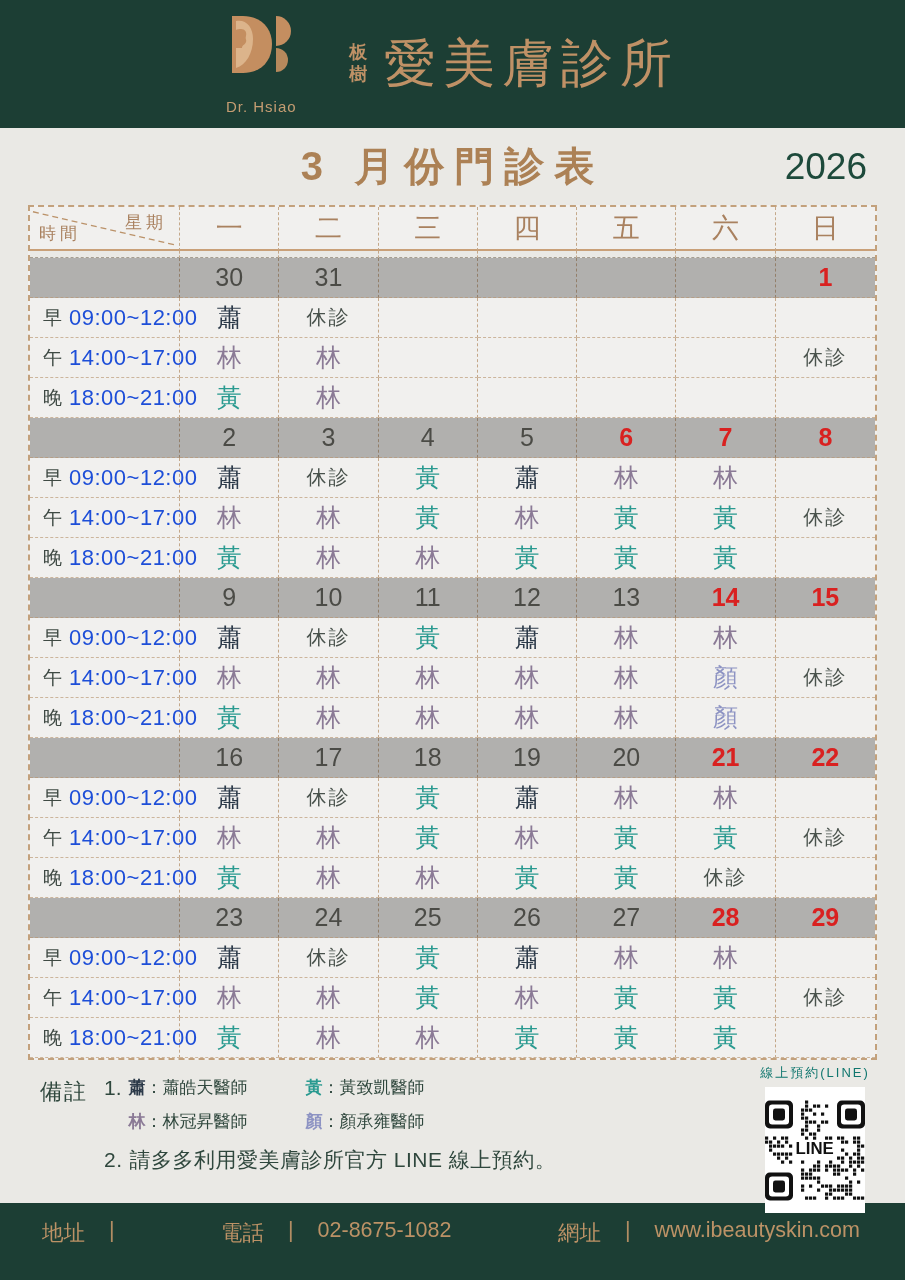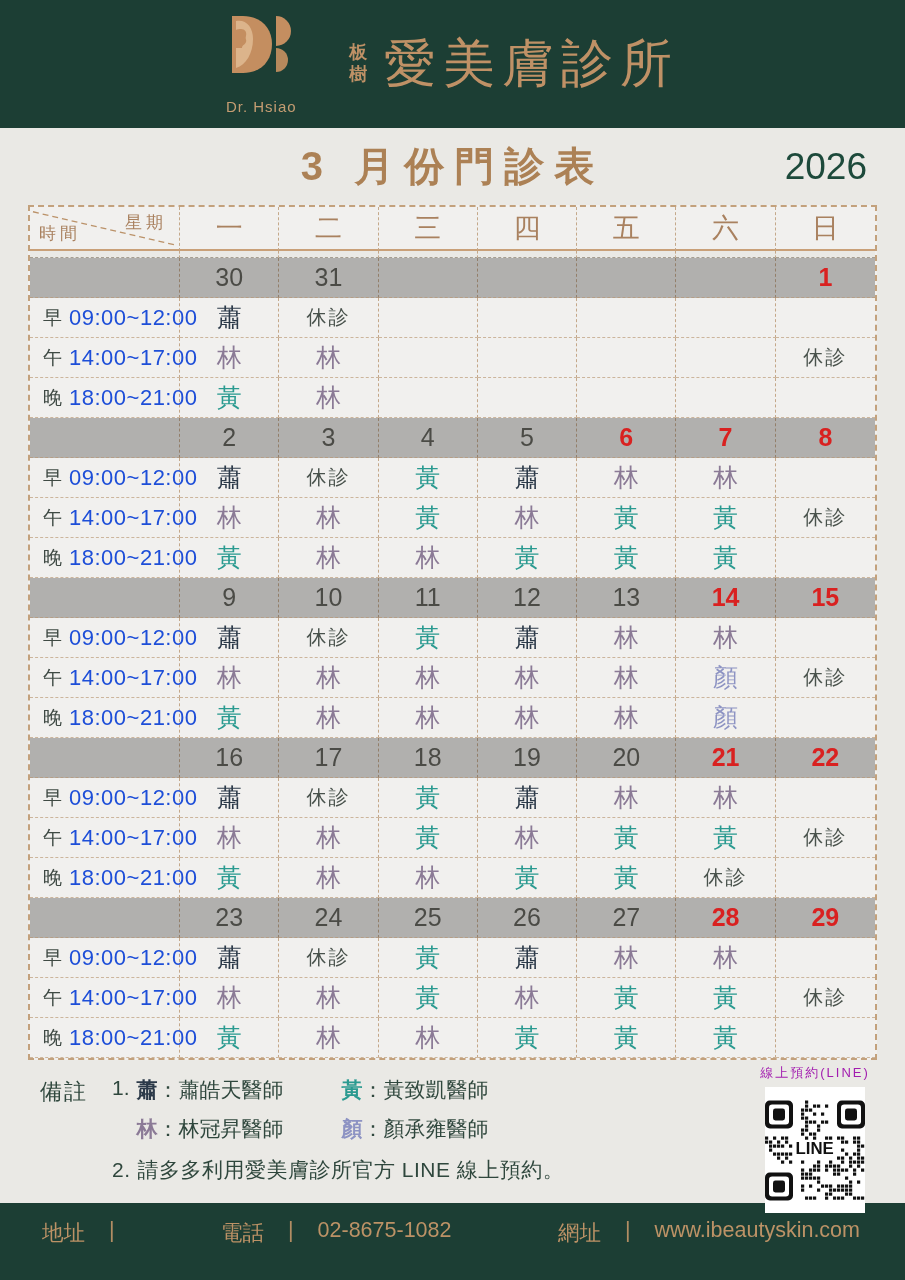--- a/index.html
+++ b/index.html
@@ -60,7 +60,7 @@
   .legend .key{font-weight:600;}
   .note2{margin-top:13px;font-size:21px;color:#2f473d;letter-spacing:.5px;}
   .qr-block{position:absolute;right:18px;top:4px;width:144px;text-align:center;}
-  .qr-label{font-size:13px;color:#a21caf;letter-spacing:2px;white-space:nowrap;}
+  .qr-label{font-size:13px;color:#0f766e;letter-spacing:2px;white-space:nowrap;}
   .qr-box{width:100px;height:126px;background:#fff;margin:5px auto 0;display:flex;align-items:center;justify-content:center;}
 
   

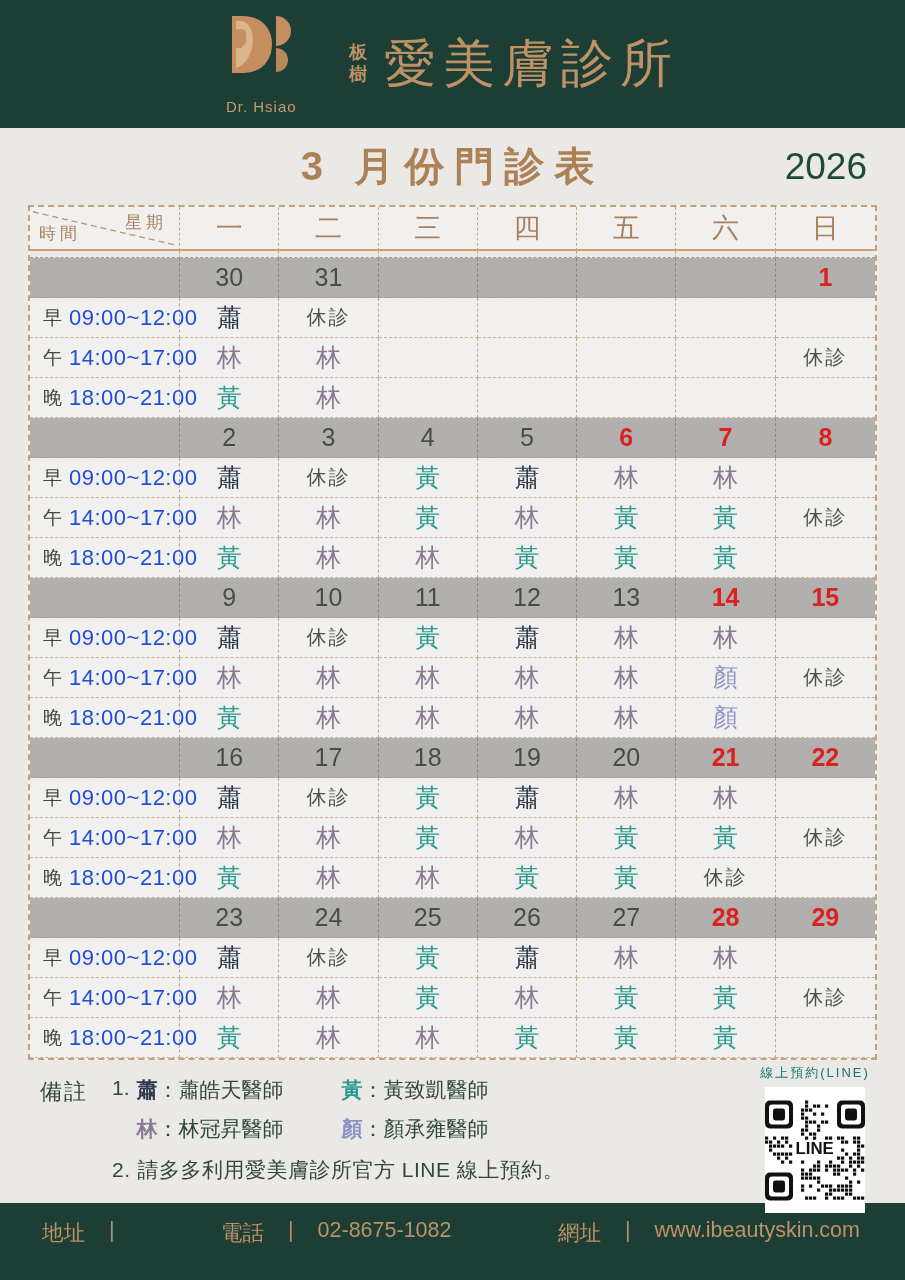--- a/index.html
+++ b/index.html
@@ -52,7 +52,7 @@
 
   
   .notes{flex:1;position:relative;padding:16px 28px 0 40px;display:flex;}
-  .notes-label{font-size:22px;color:#2f473d;letter-spacing:2px;margin-right:24px;padding-top:1px;}
+  .notes-label{font-size:22px;color:#2f473d;letter-spacing:2px;margin-right:16px;padding-top:1px;}
   .note1{display:flex;}
   .note-no{font-size:21px;color:#2f473d;margin-right:7px;}
   .legend{display:grid;grid-template-columns:auto auto;column-gap:58px;row-gap:11px;font-size:21px;color:#2f473d;}

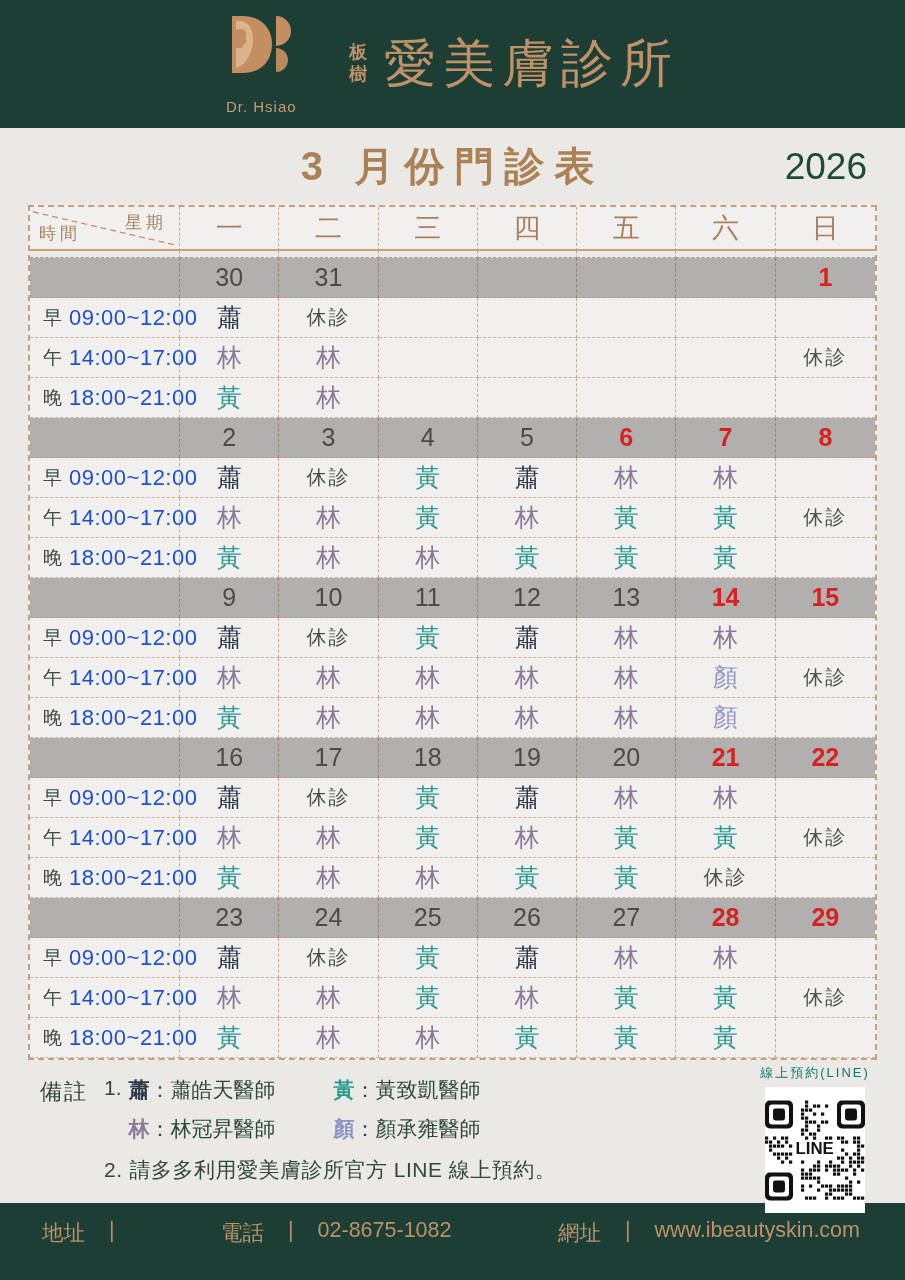--- a/index.html
+++ b/index.html
@@ -55,7 +55,7 @@
   .notes-label{font-size:22px;color:#2f473d;letter-spacing:2px;margin-right:16px;padding-top:1px;}
   .note1{display:flex;}
   .note-no{font-size:21px;color:#2f473d;margin-right:7px;}
-  .legend{display:grid;grid-template-columns:auto auto;column-gap:58px;row-gap:11px;font-size:21px;color:#2f473d;}
+  .legend{display:grid;grid-template-columns:auto auto;column-gap:58px;row-gap:11px;font-size:17px;color:#2f473d;}
   .legend .entry{white-space:nowrap;}
   .legend .key{font-weight:600;}
   .note2{margin-top:13px;font-size:21px;color:#2f473d;letter-spacing:.5px;}

